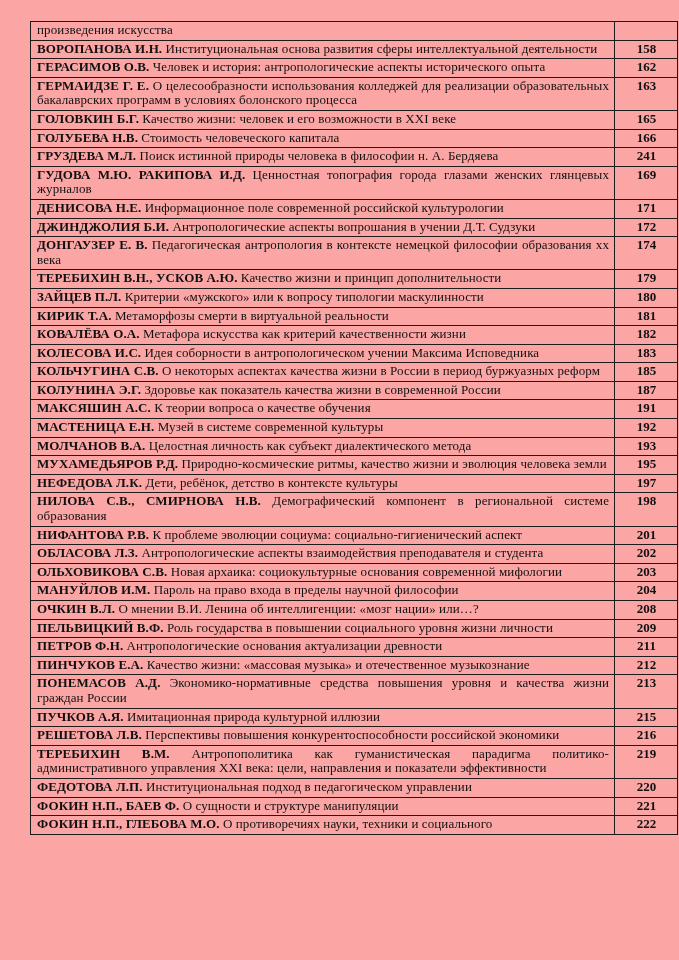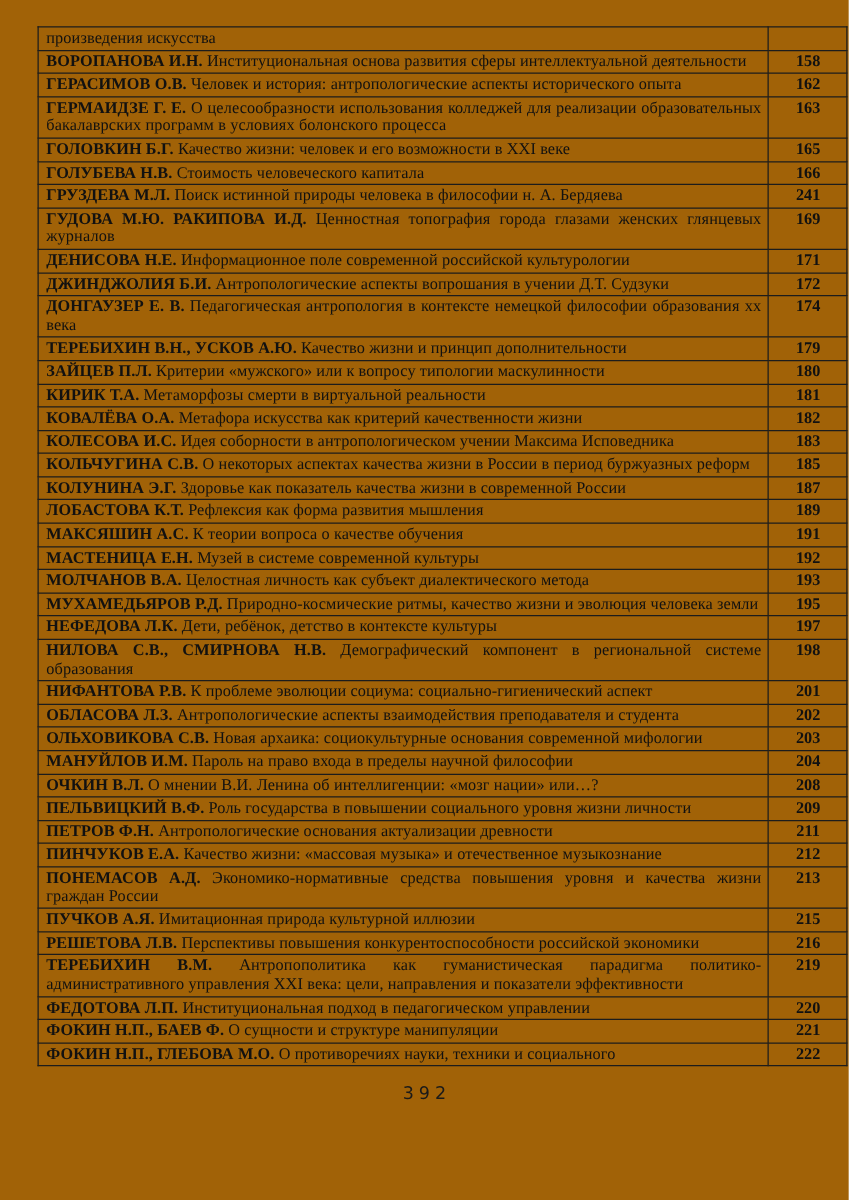--- a/index.html
+++ b/index.html
@@ -17,7 +17,7 @@
   .scan-page {
     width: 679px;
     min-height: 960px;
-    background: #a16207;
+    background: #fca5a5;
     box-sizing: border-box;
     padding-top: 21px;
   }

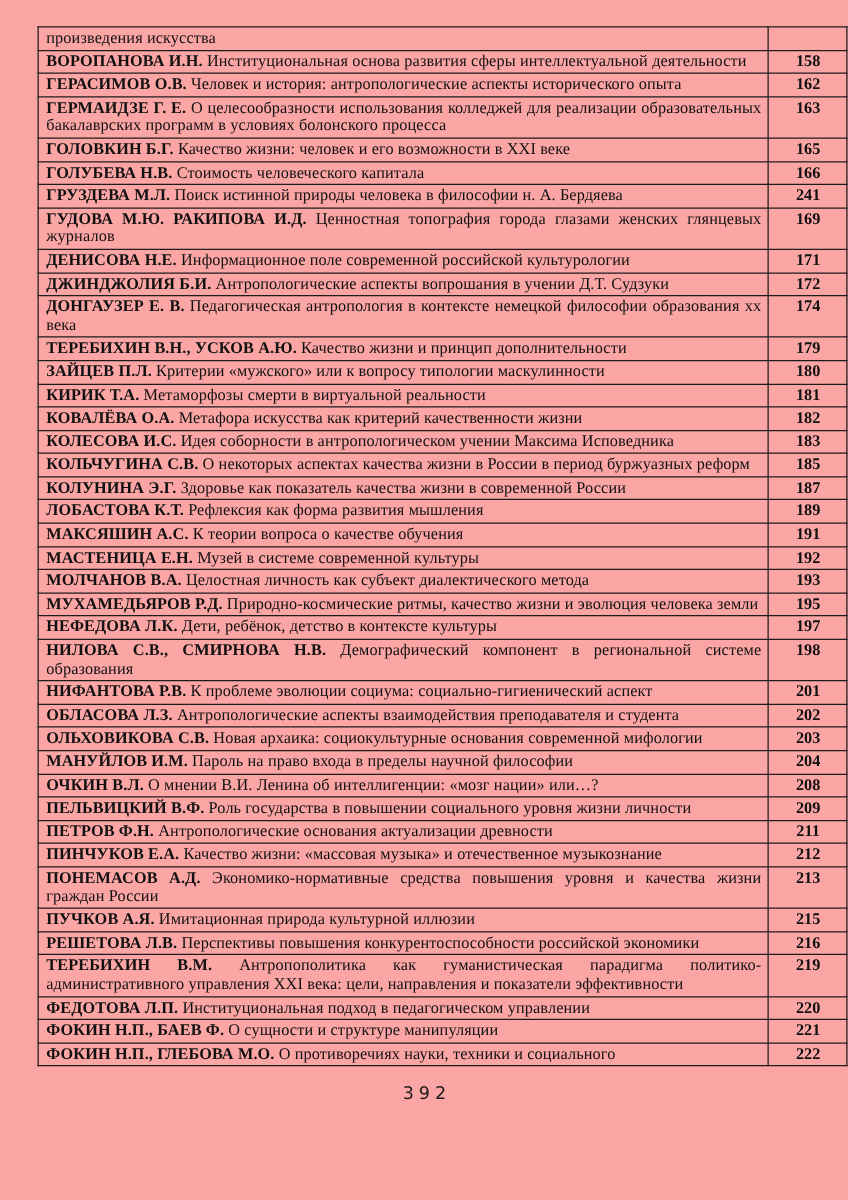--- a/index.html
+++ b/index.html
@@ -160,10 +160,6 @@
       <td class="page-cell">187</td>
     </tr>
 
-    <tr>
-      <td class="entry-cell"><span class="author">ЛОБАСТОВА К.Т. </span><span class="title">Рефлексия как форма развития мышления</span></td>
-      <td class="page-cell">189</td>
-    </tr>
 
     <tr>
       <td class="entry-cell"><span class="author">МАКСЯШИН А.С. </span><span class="title">К теории вопроса о качестве обучения</span></td>

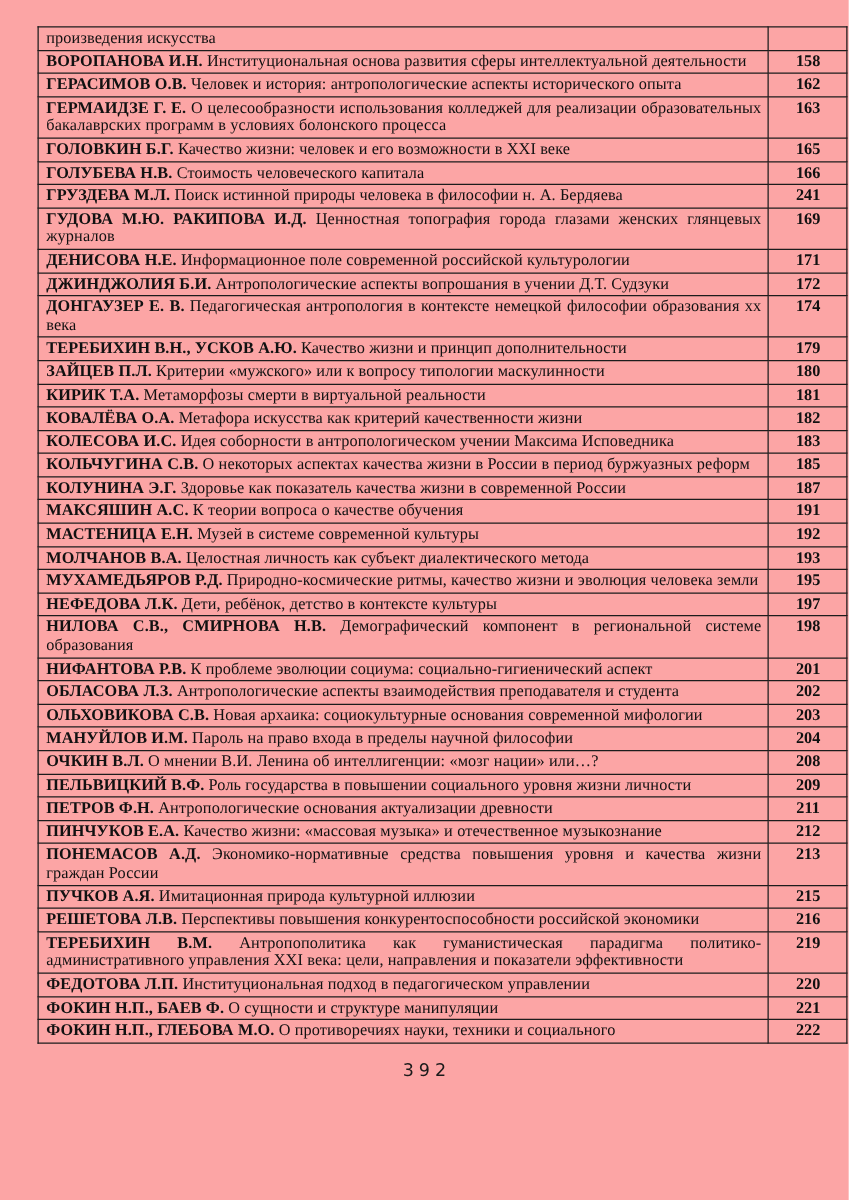--- a/index.html
+++ b/index.html
@@ -268,7 +268,6 @@
   </tbody>
   </table>
 
-  <div class="footer-pagenum">392</div>
 
 </div>
 

